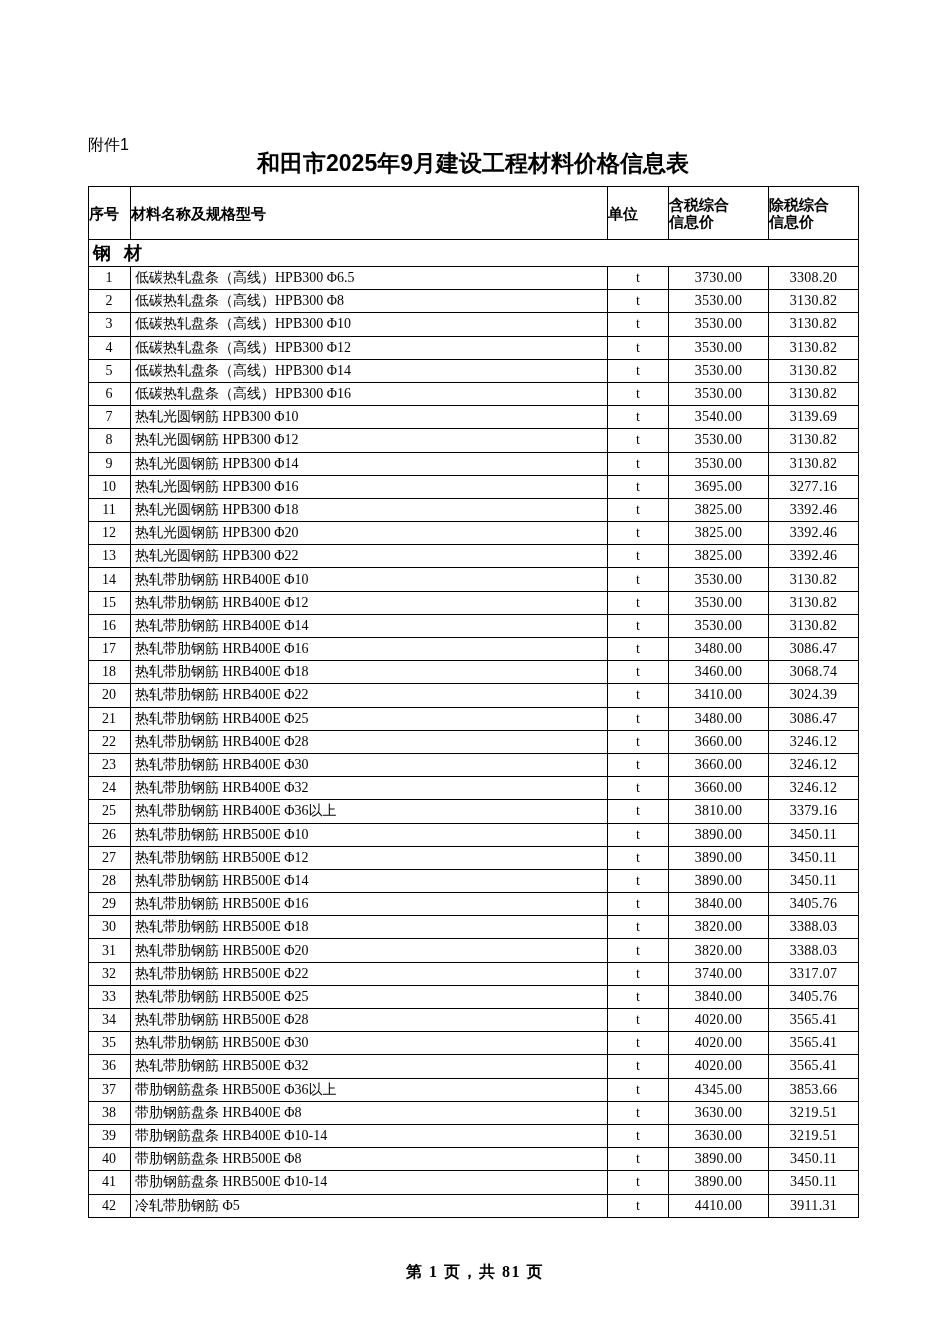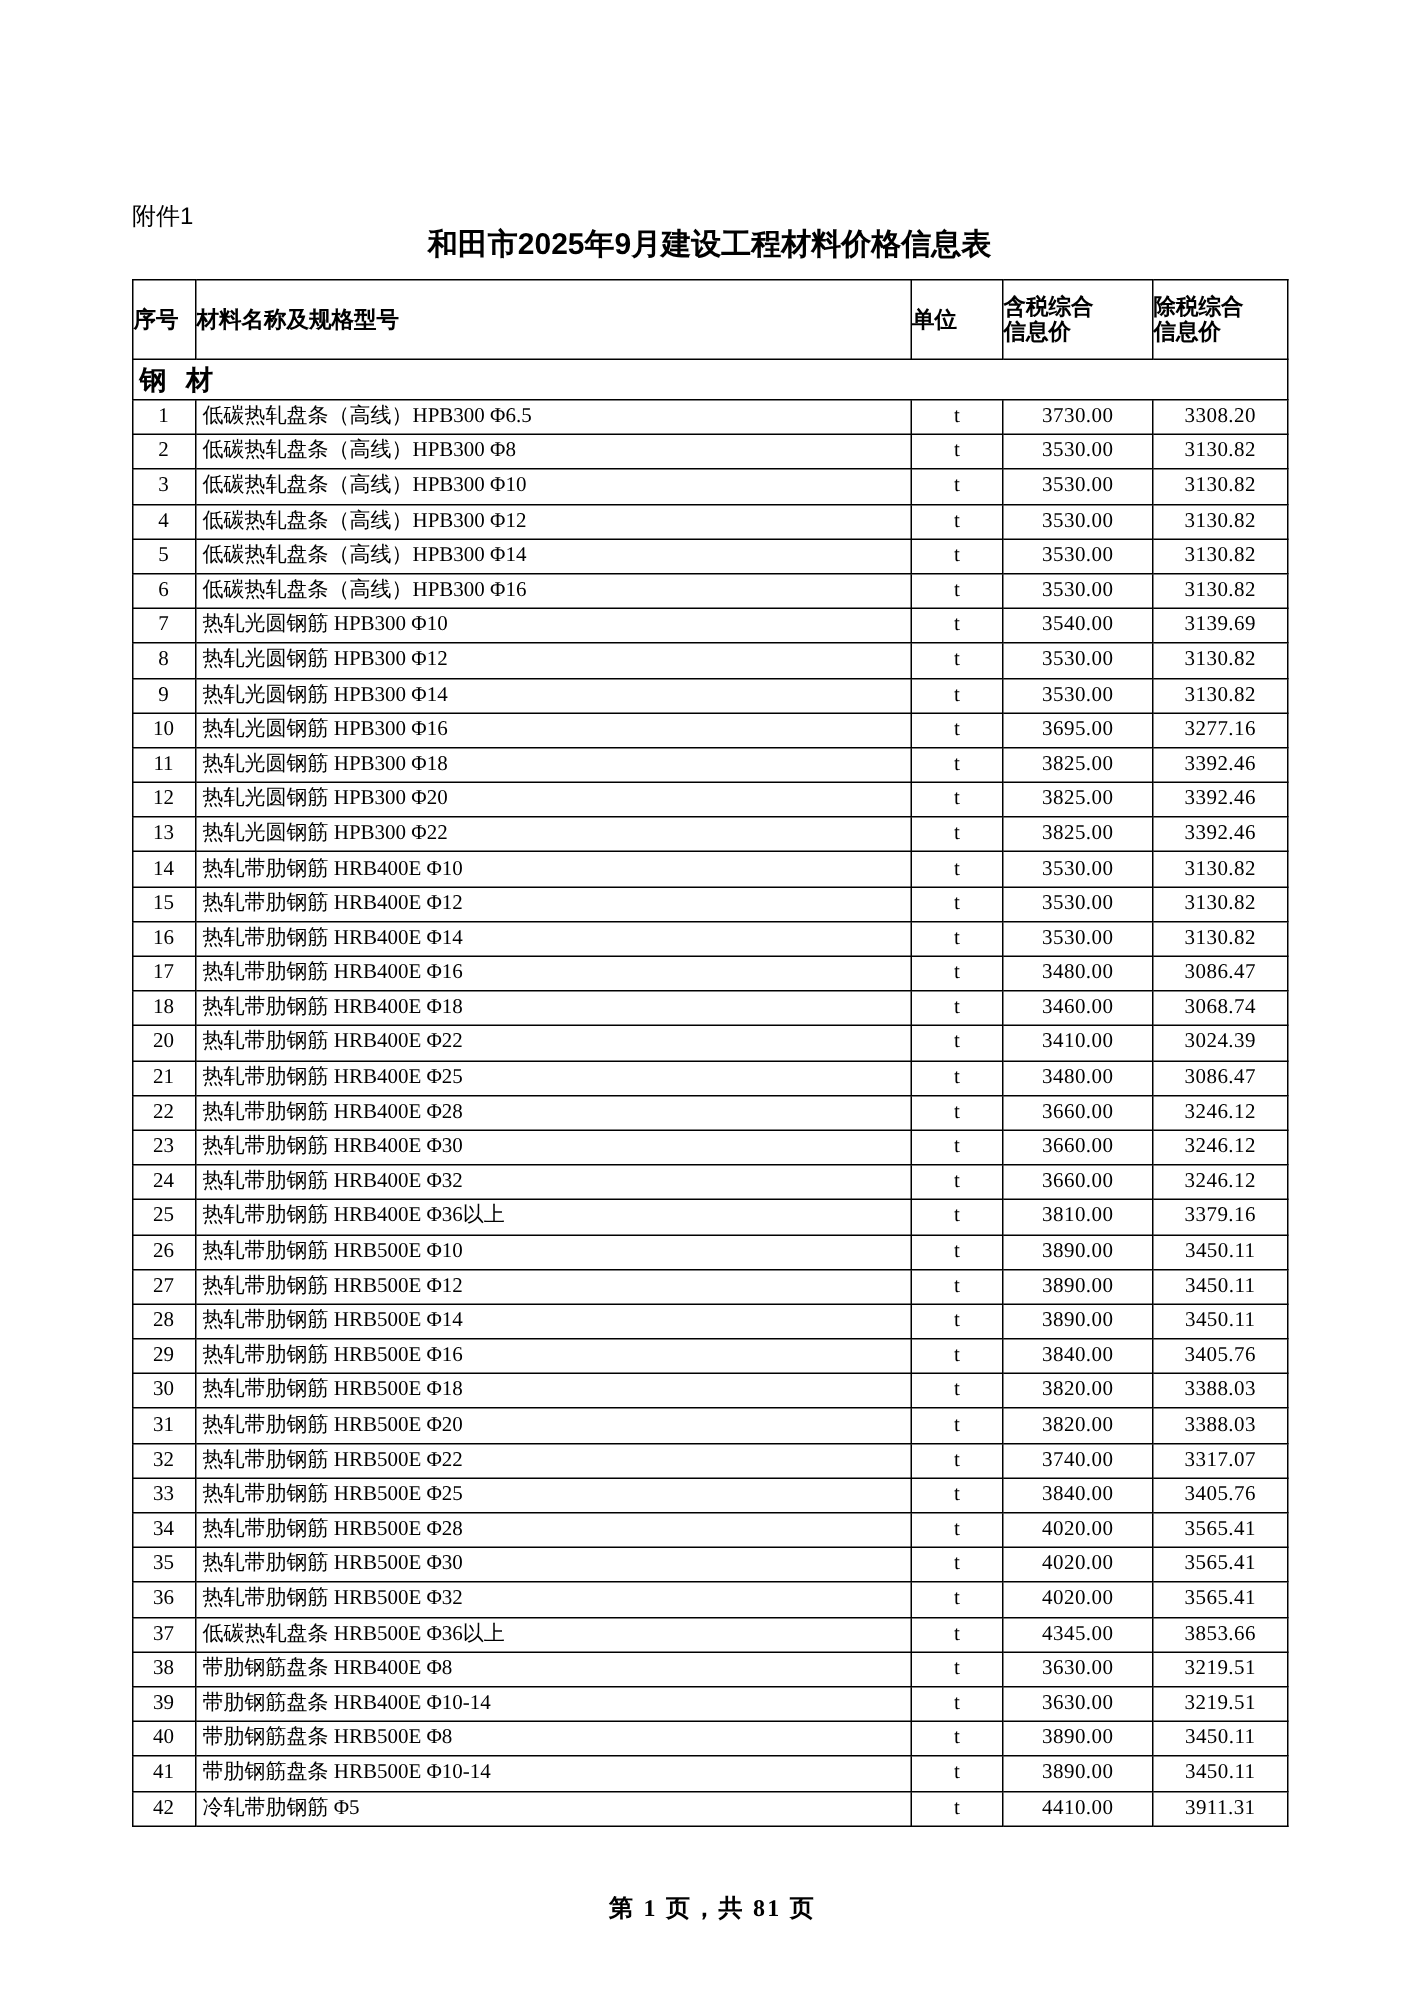--- a/index.html
+++ b/index.html
@@ -44,7 +44,7 @@
     width: 770px;
     text-align: center;
     font-family: "Liberation Sans", "DejaVu Sans", sans-serif;
-    font-size: 20px;
+    font-size: 23px;
     font-weight: bold;
     line-height: 30px;
     white-space: nowrap;

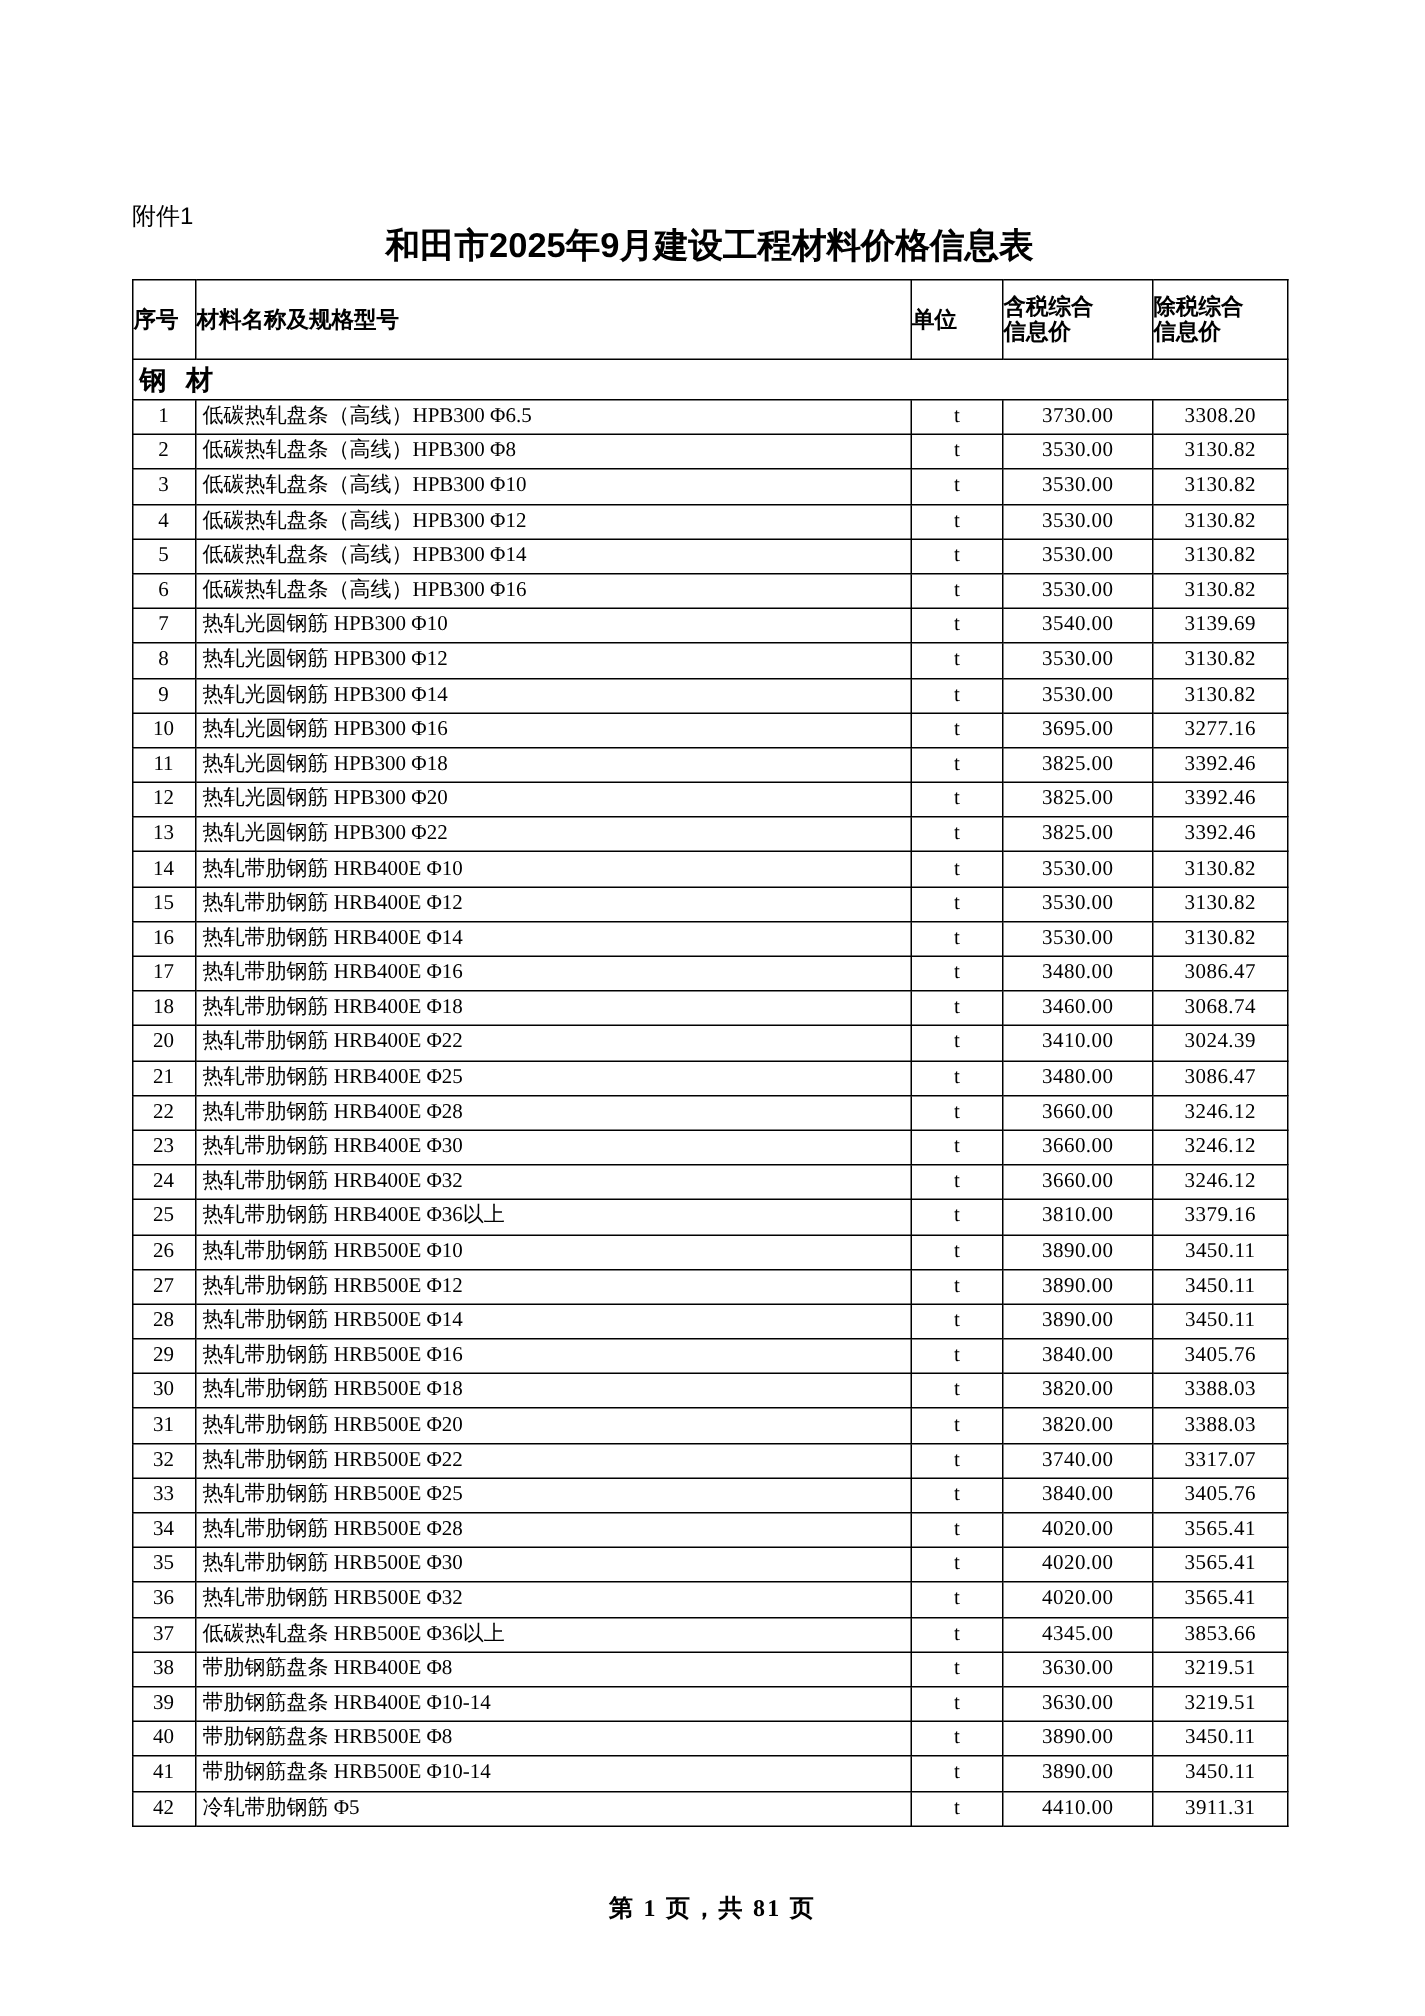--- a/index.html
+++ b/index.html
@@ -419,7 +419,7 @@
         </tr>
         <tr class="data-row">
           <td class="cell-idx">37</td>
-          <td class="cell-name">低碳热轧盘条 HRB500E  Φ36以上</td>
+          <td class="cell-name">带肋钢筋盘条 HRB500E  Φ36以上</td>
           <td class="cell-unit">t</td>
           <td class="cell-price">4345.00</td>
           <td class="cell-price">3853.66</td>

